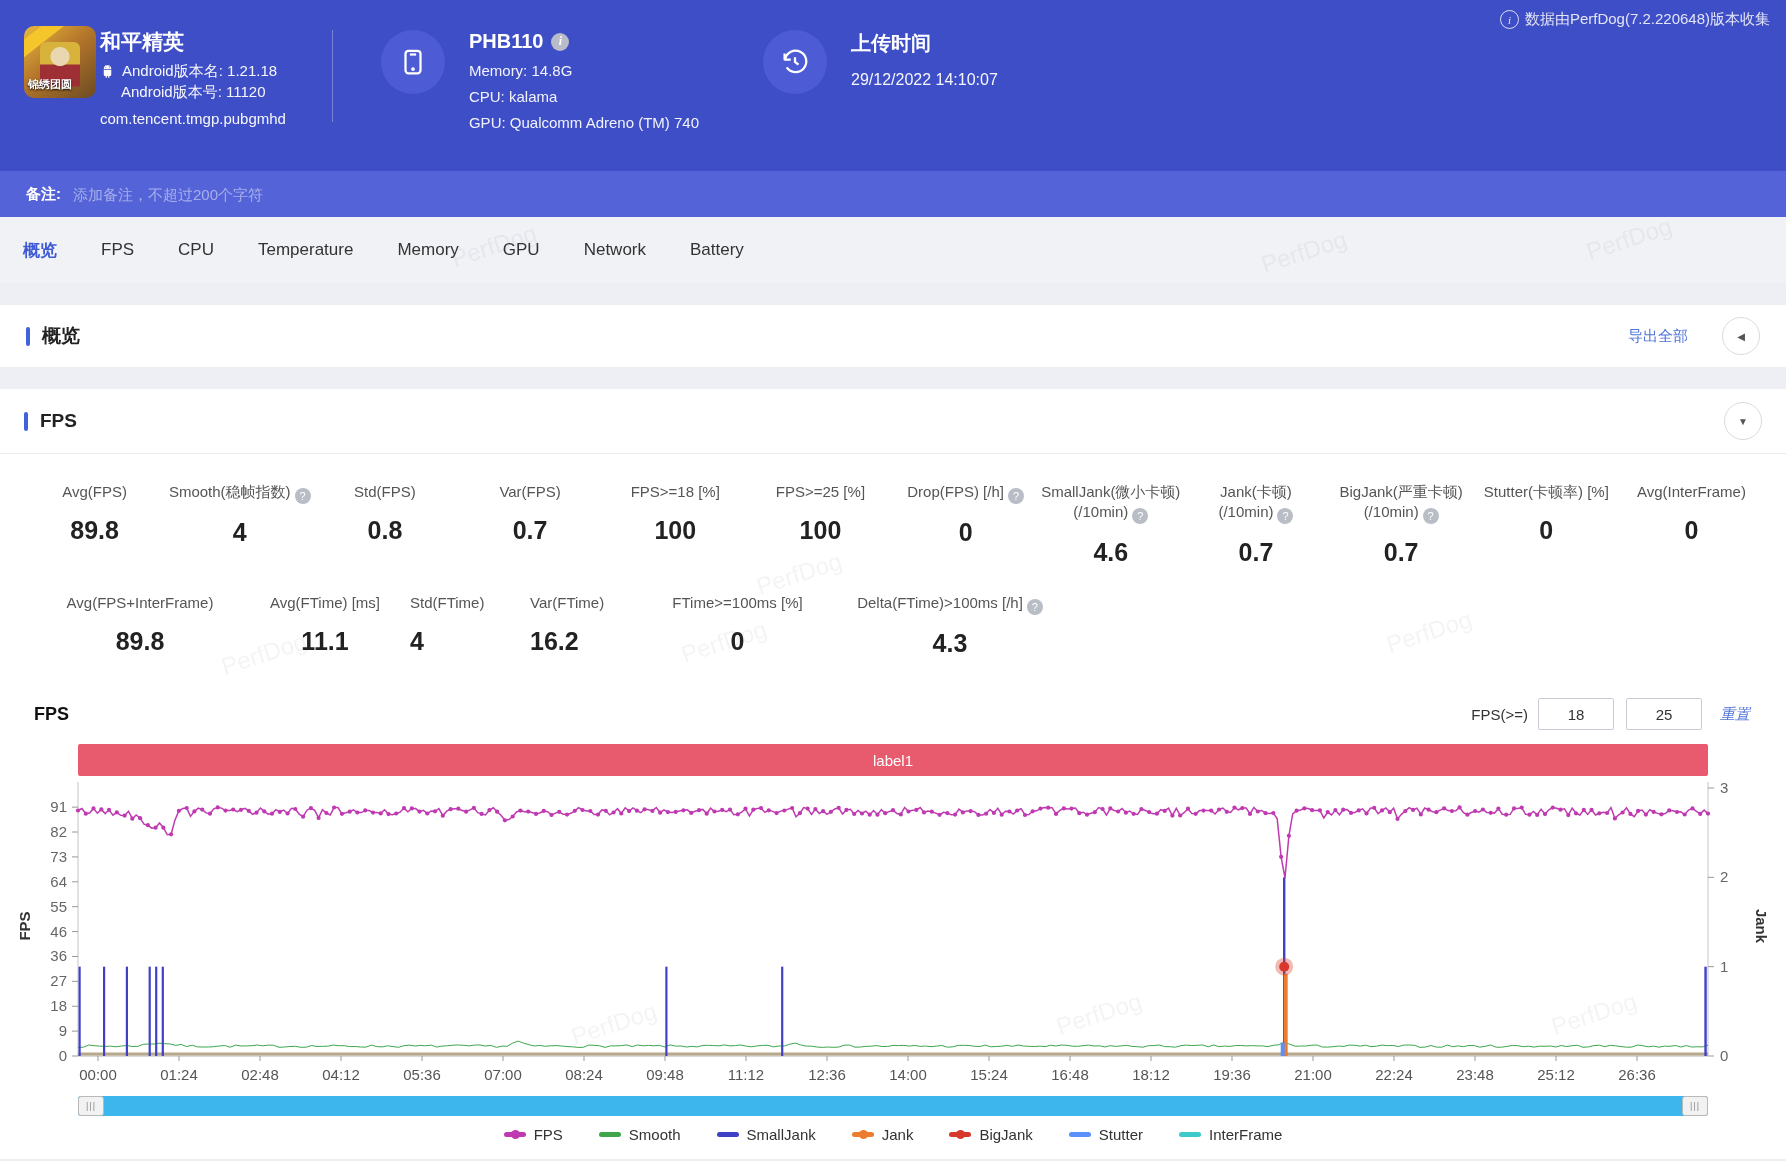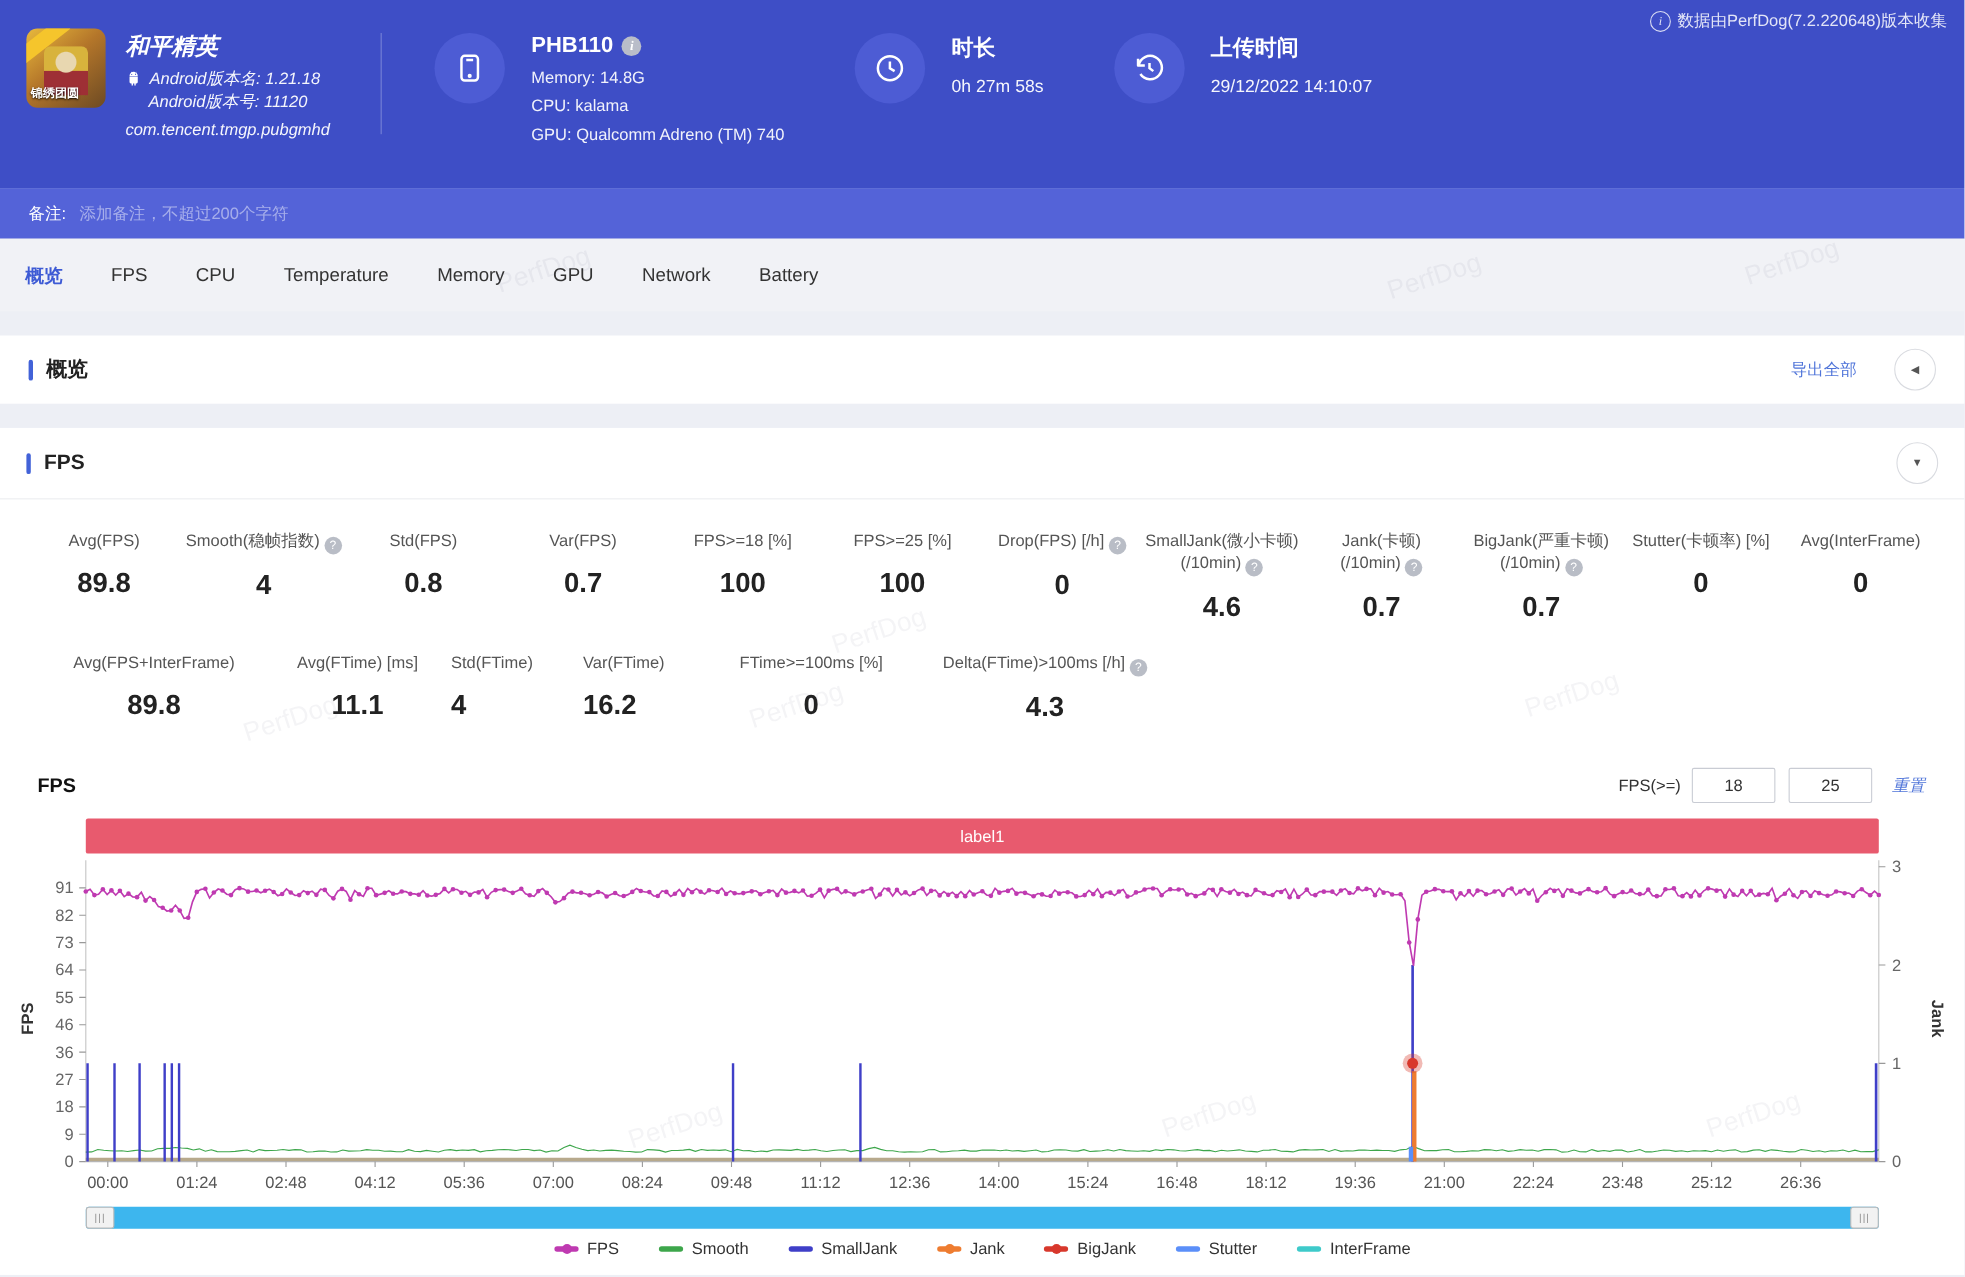--- a/index.html
+++ b/index.html
@@ -13,7 +13,7 @@
   .app-icon .ribbon{position:absolute;left:-18px;top:6px;width:60px;height:14px;background:#f5c52c;transform:rotate(-38deg);}
   .app-icon .fig{position:absolute;left:16px;top:16px;width:40px;height:52px;background:radial-gradient(circle at 50% 28%,#e8d7b0 0 9px,transparent 10px),linear-gradient(#d8b33c 22px,#9e2f35 23px 44px,transparent 45px);border-radius:6px;}
   .app-icon .tag{position:absolute;left:4px;bottom:6px;font-size:11px;font-weight:bold;color:#fff;text-shadow:0 1px 2px #000;}
-  .app-meta{margin-left:18px;padding-top:2px;font-style:italic;}
+  .app-meta{margin-left:4px;padding-top:2px;}
   .app-name{font-size:21px;font-weight:bold;}
   .app-row{font-size:15px;color:rgba(255,255,255,.95);margin-top:6px;display:flex;align-items:center;gap:7px;}
   .app-rows2{margin-left:21px;font-size:15px;color:rgba(255,255,255,.95);margin-top:2px;}

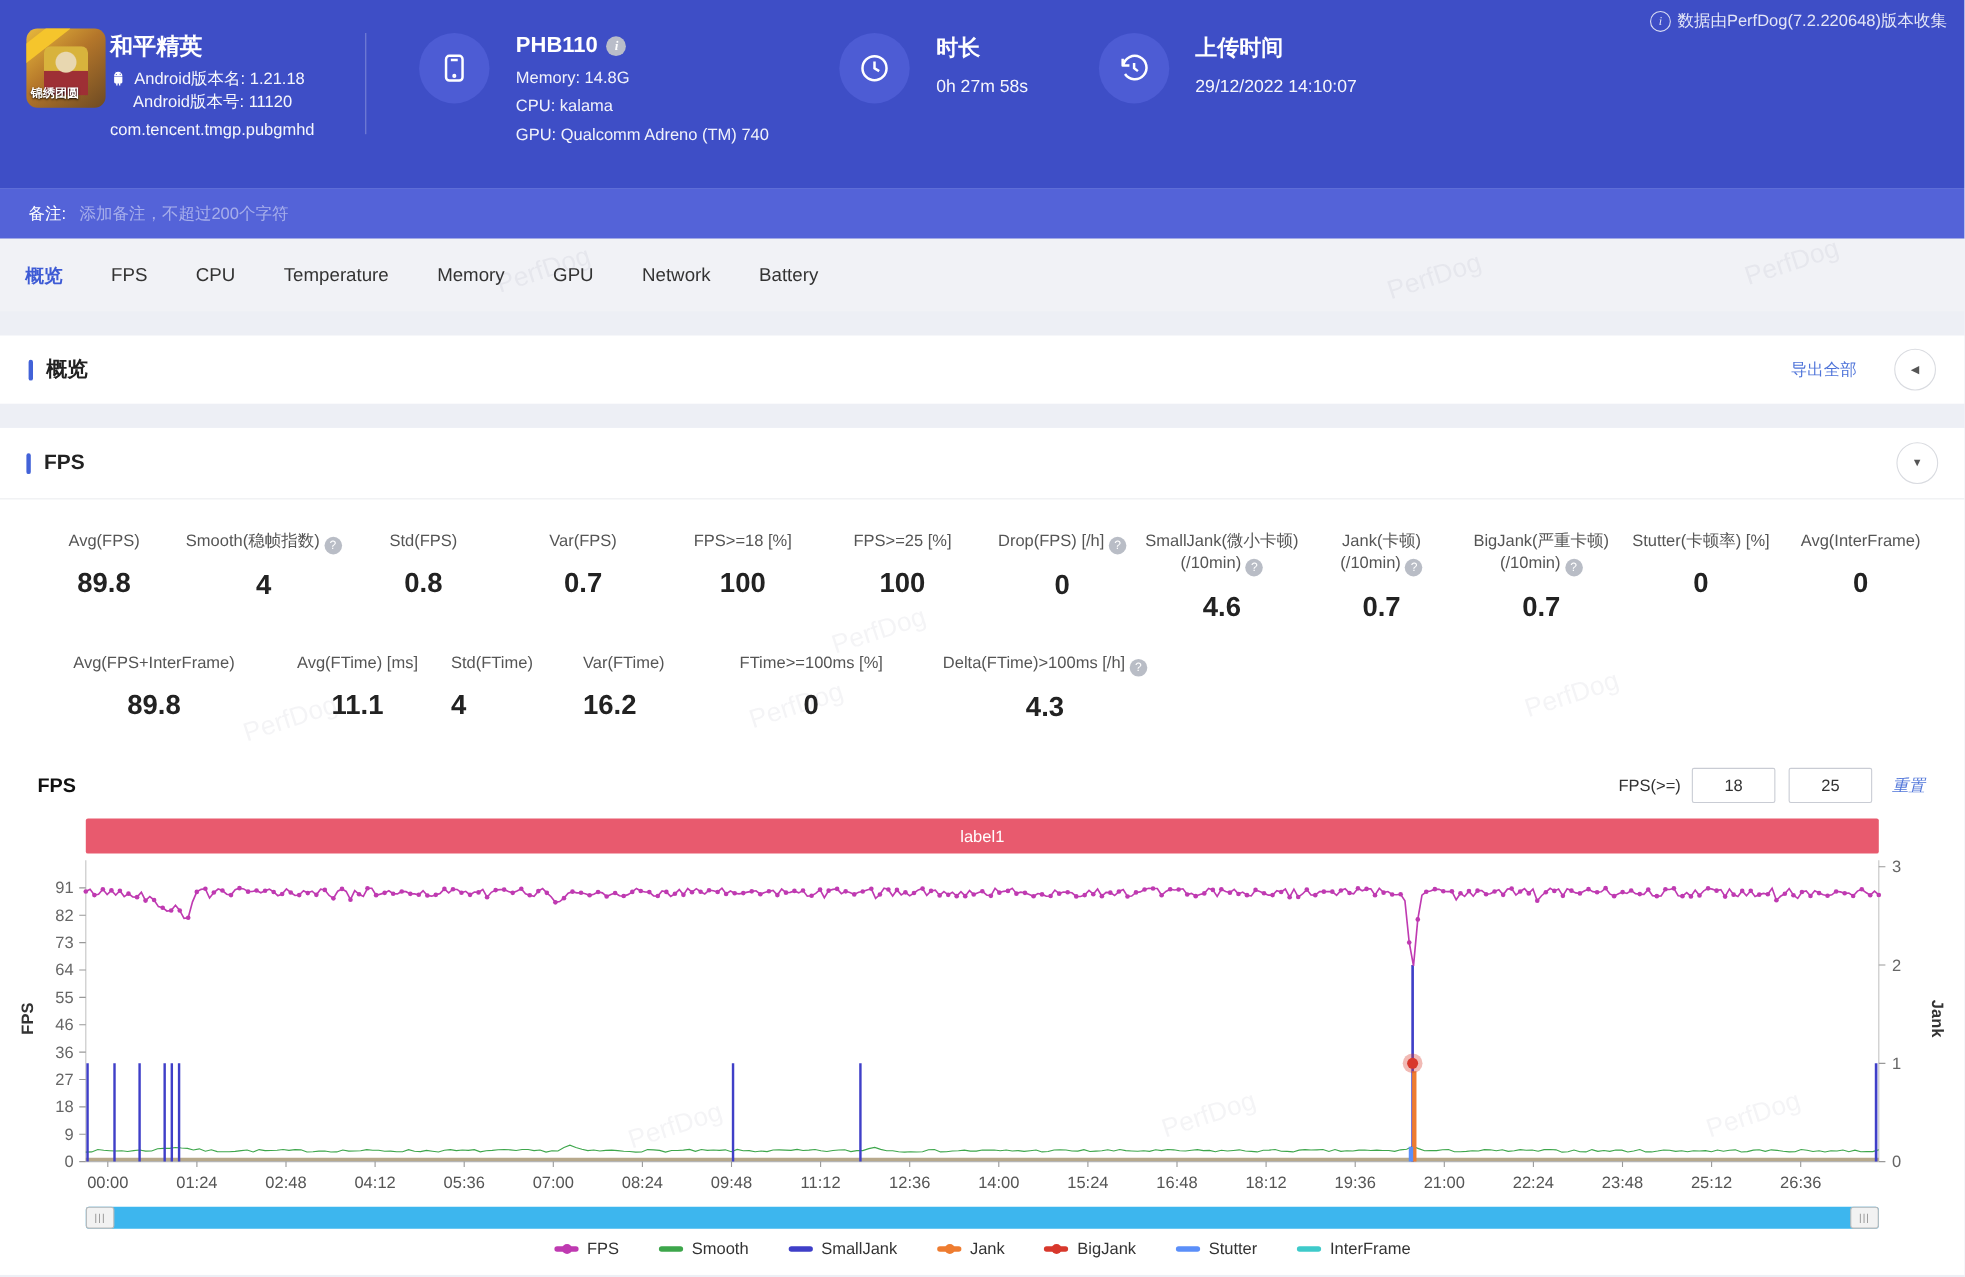--- a/index.html
+++ b/index.html
@@ -124,18 +124,6 @@
   </div>
 
 
-  <div class="hblock" style="margin-left:64px;">
-    <div class="hcirc">
-      <svg width="32" height="32" viewBox="0 0 24 24" fill="none" stroke="#ffffff" stroke-width="1.7">
-        <circle cx="12" cy="12" r="8.2"></circle>
-          <path d="M12 7.5V12l3.2 2"></path>
-      </svg>
-    </div>
-    <div class="hinfo">
-      <div class="htitle">时长</div>
-      <div class="hval">0h 27m 58s</div>
-    </div>
-  </div>
 
   <div class="hblock" style="margin-left:64px;">
     <div class="hcirc">

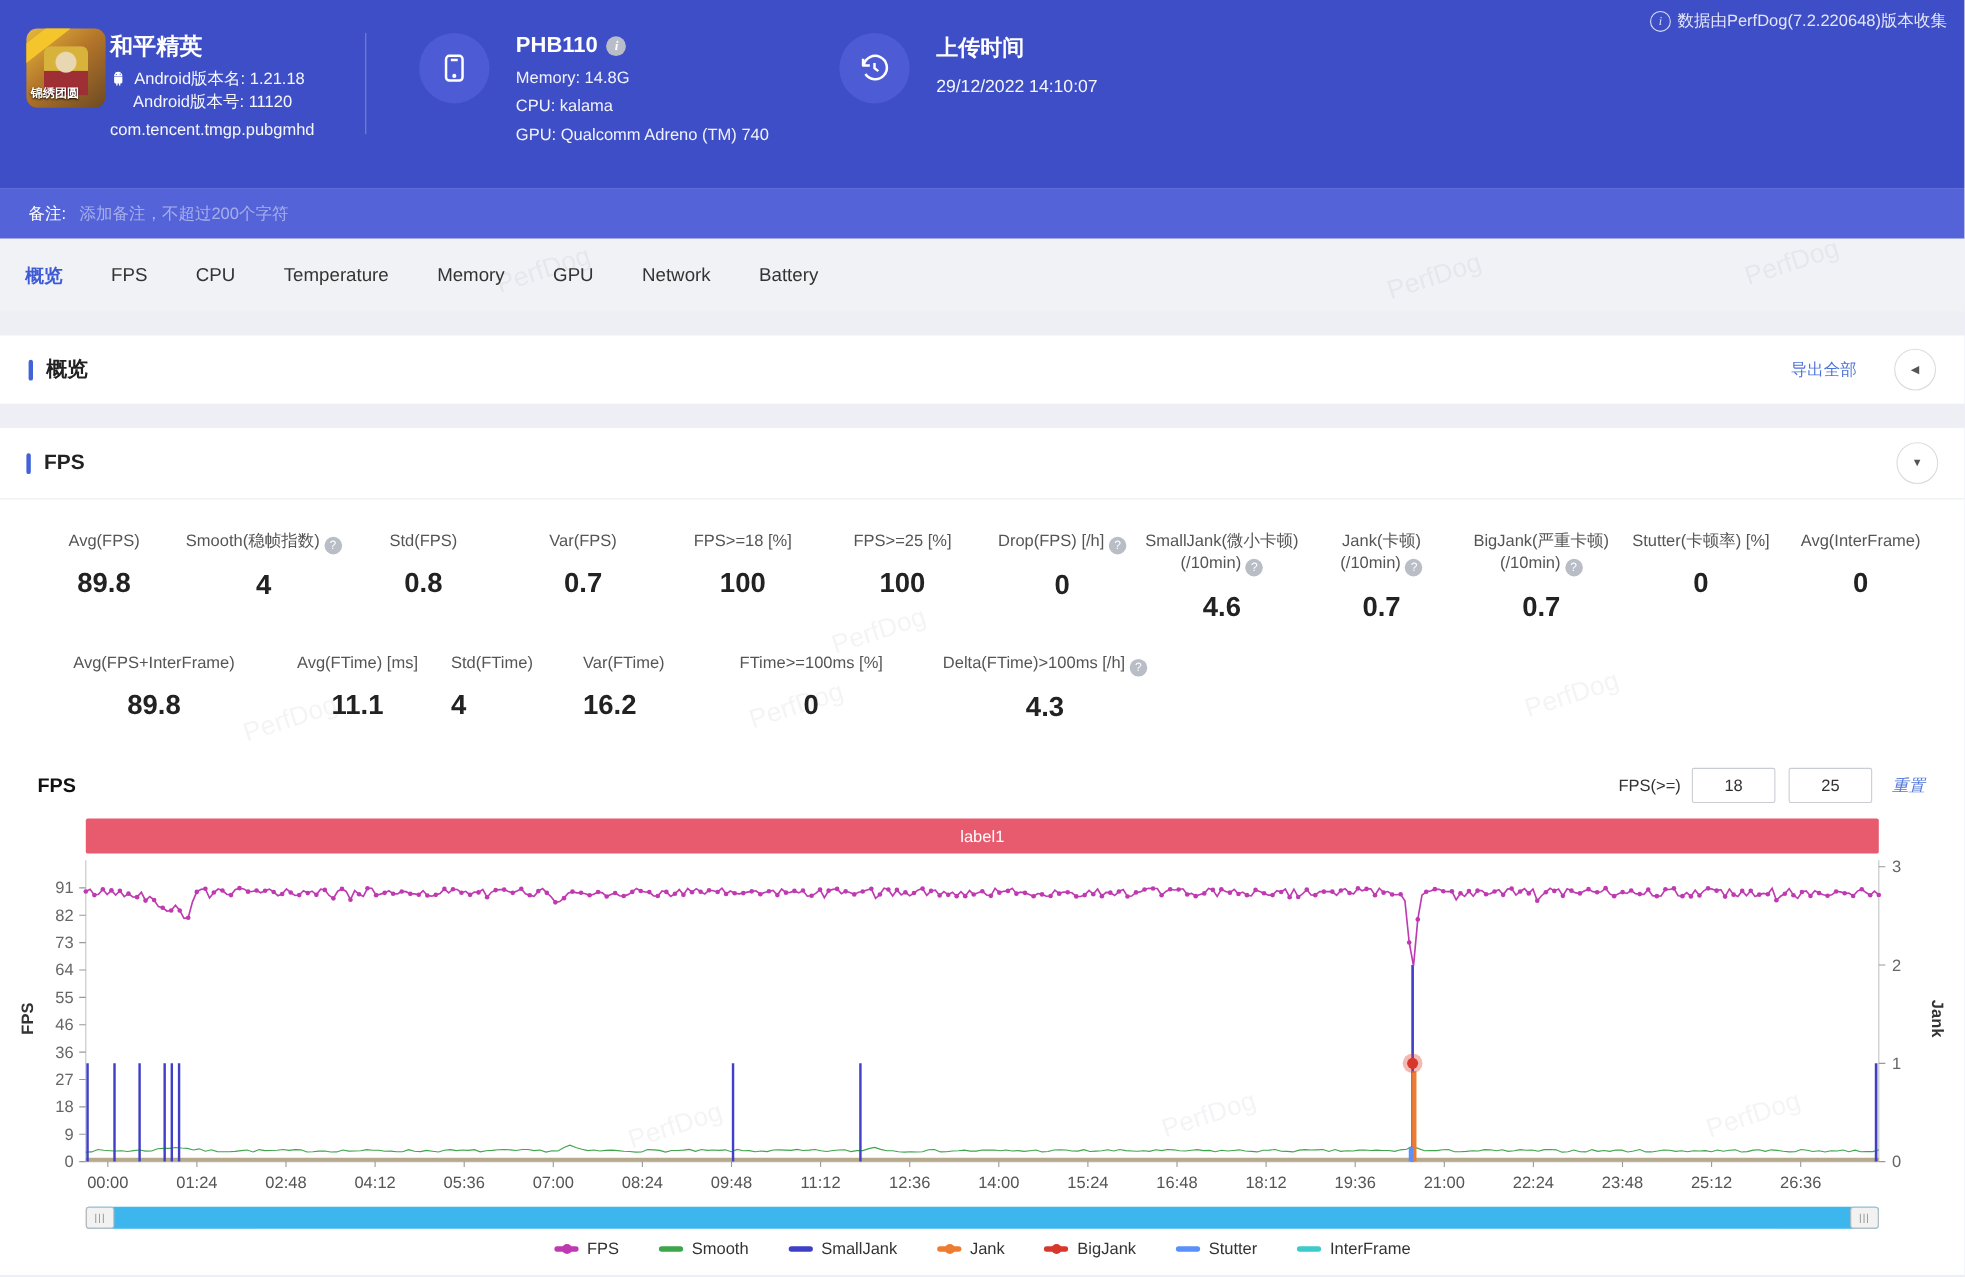--- a/index.html
+++ b/index.html
@@ -28,7 +28,7 @@
   .info-badge{width:18px;height:18px;border-radius:50%;background:#b9bdc9;color:#fff;font-size:12px;font-style:italic;font-family:"Liberation Serif",serif;display:inline-flex;align-items:center;justify-content:center;}
   
   .remark{background:#5463d8;height:46px;display:flex;align-items:center;padding-left:26px;gap:10px;}
-  .remark-label{color:#fff;font-weight:normal;font-size:15px;}
+  .remark-label{color:#fff;font-weight:bold;font-size:15px;}
   .remark input{background:transparent;border:none;outline:none;color:#fff;font-size:15px;width:600px;}
   .remark input::placeholder{color:rgba(255,255,255,.48);}
   

